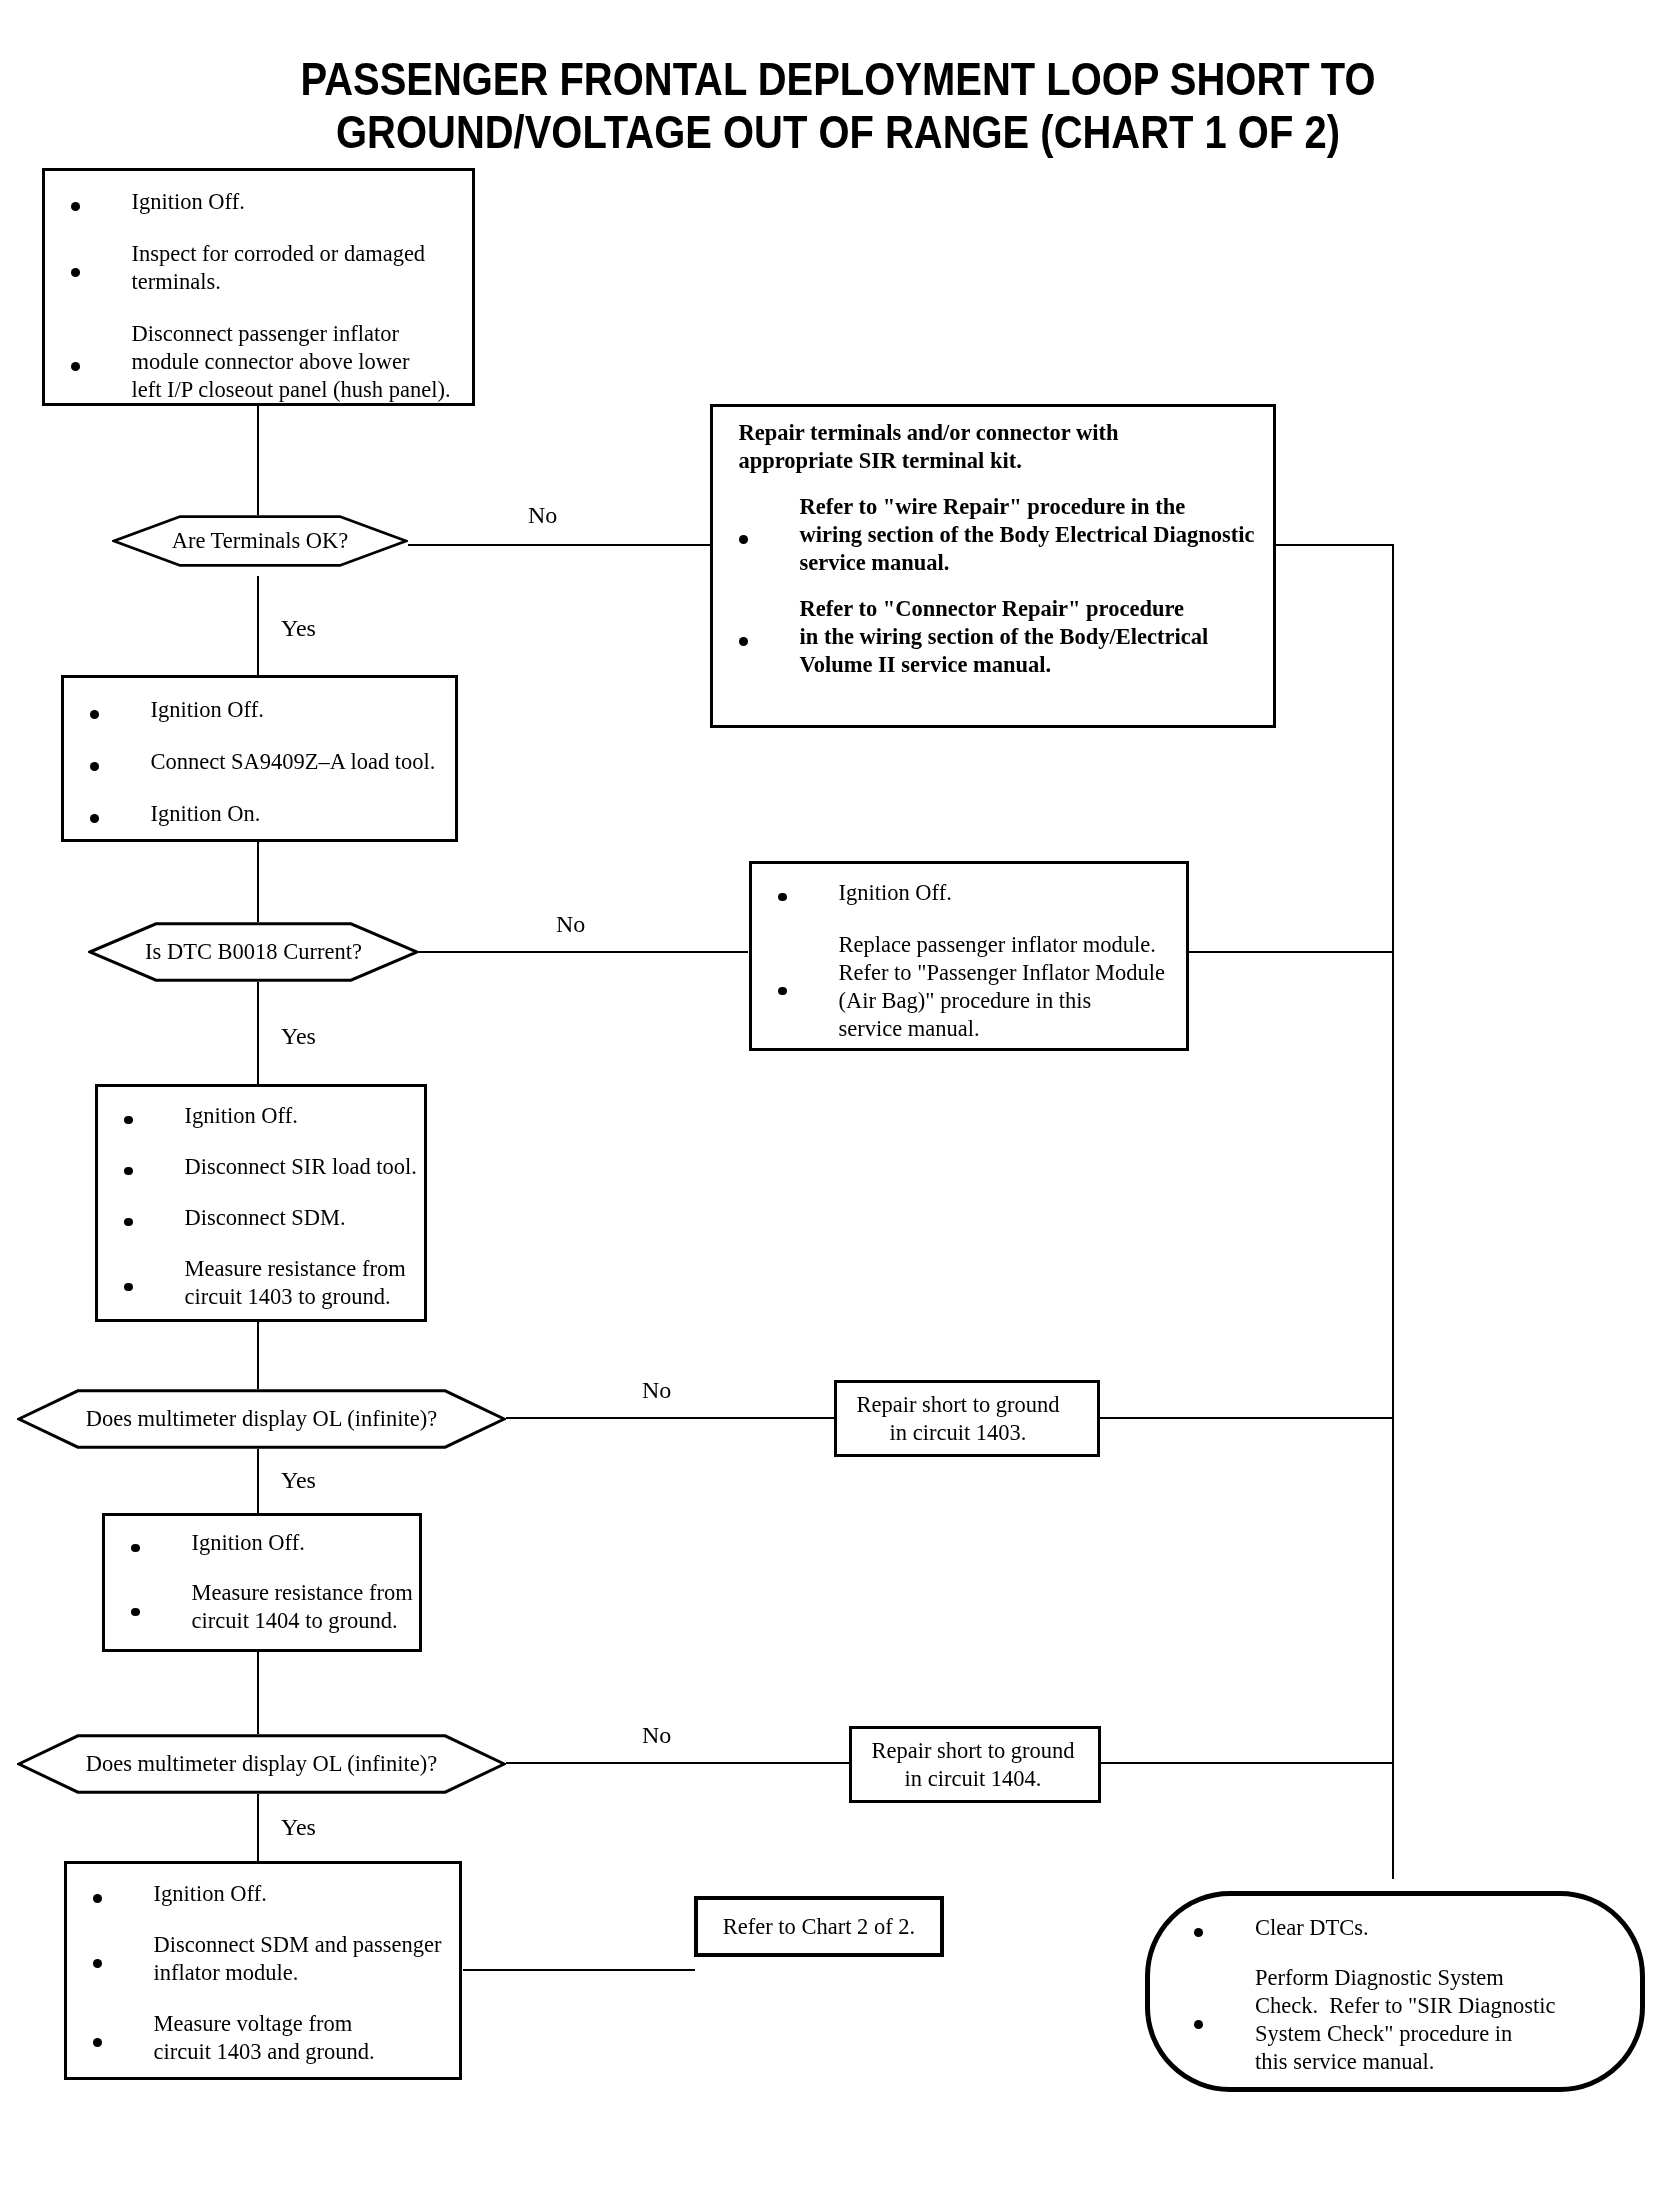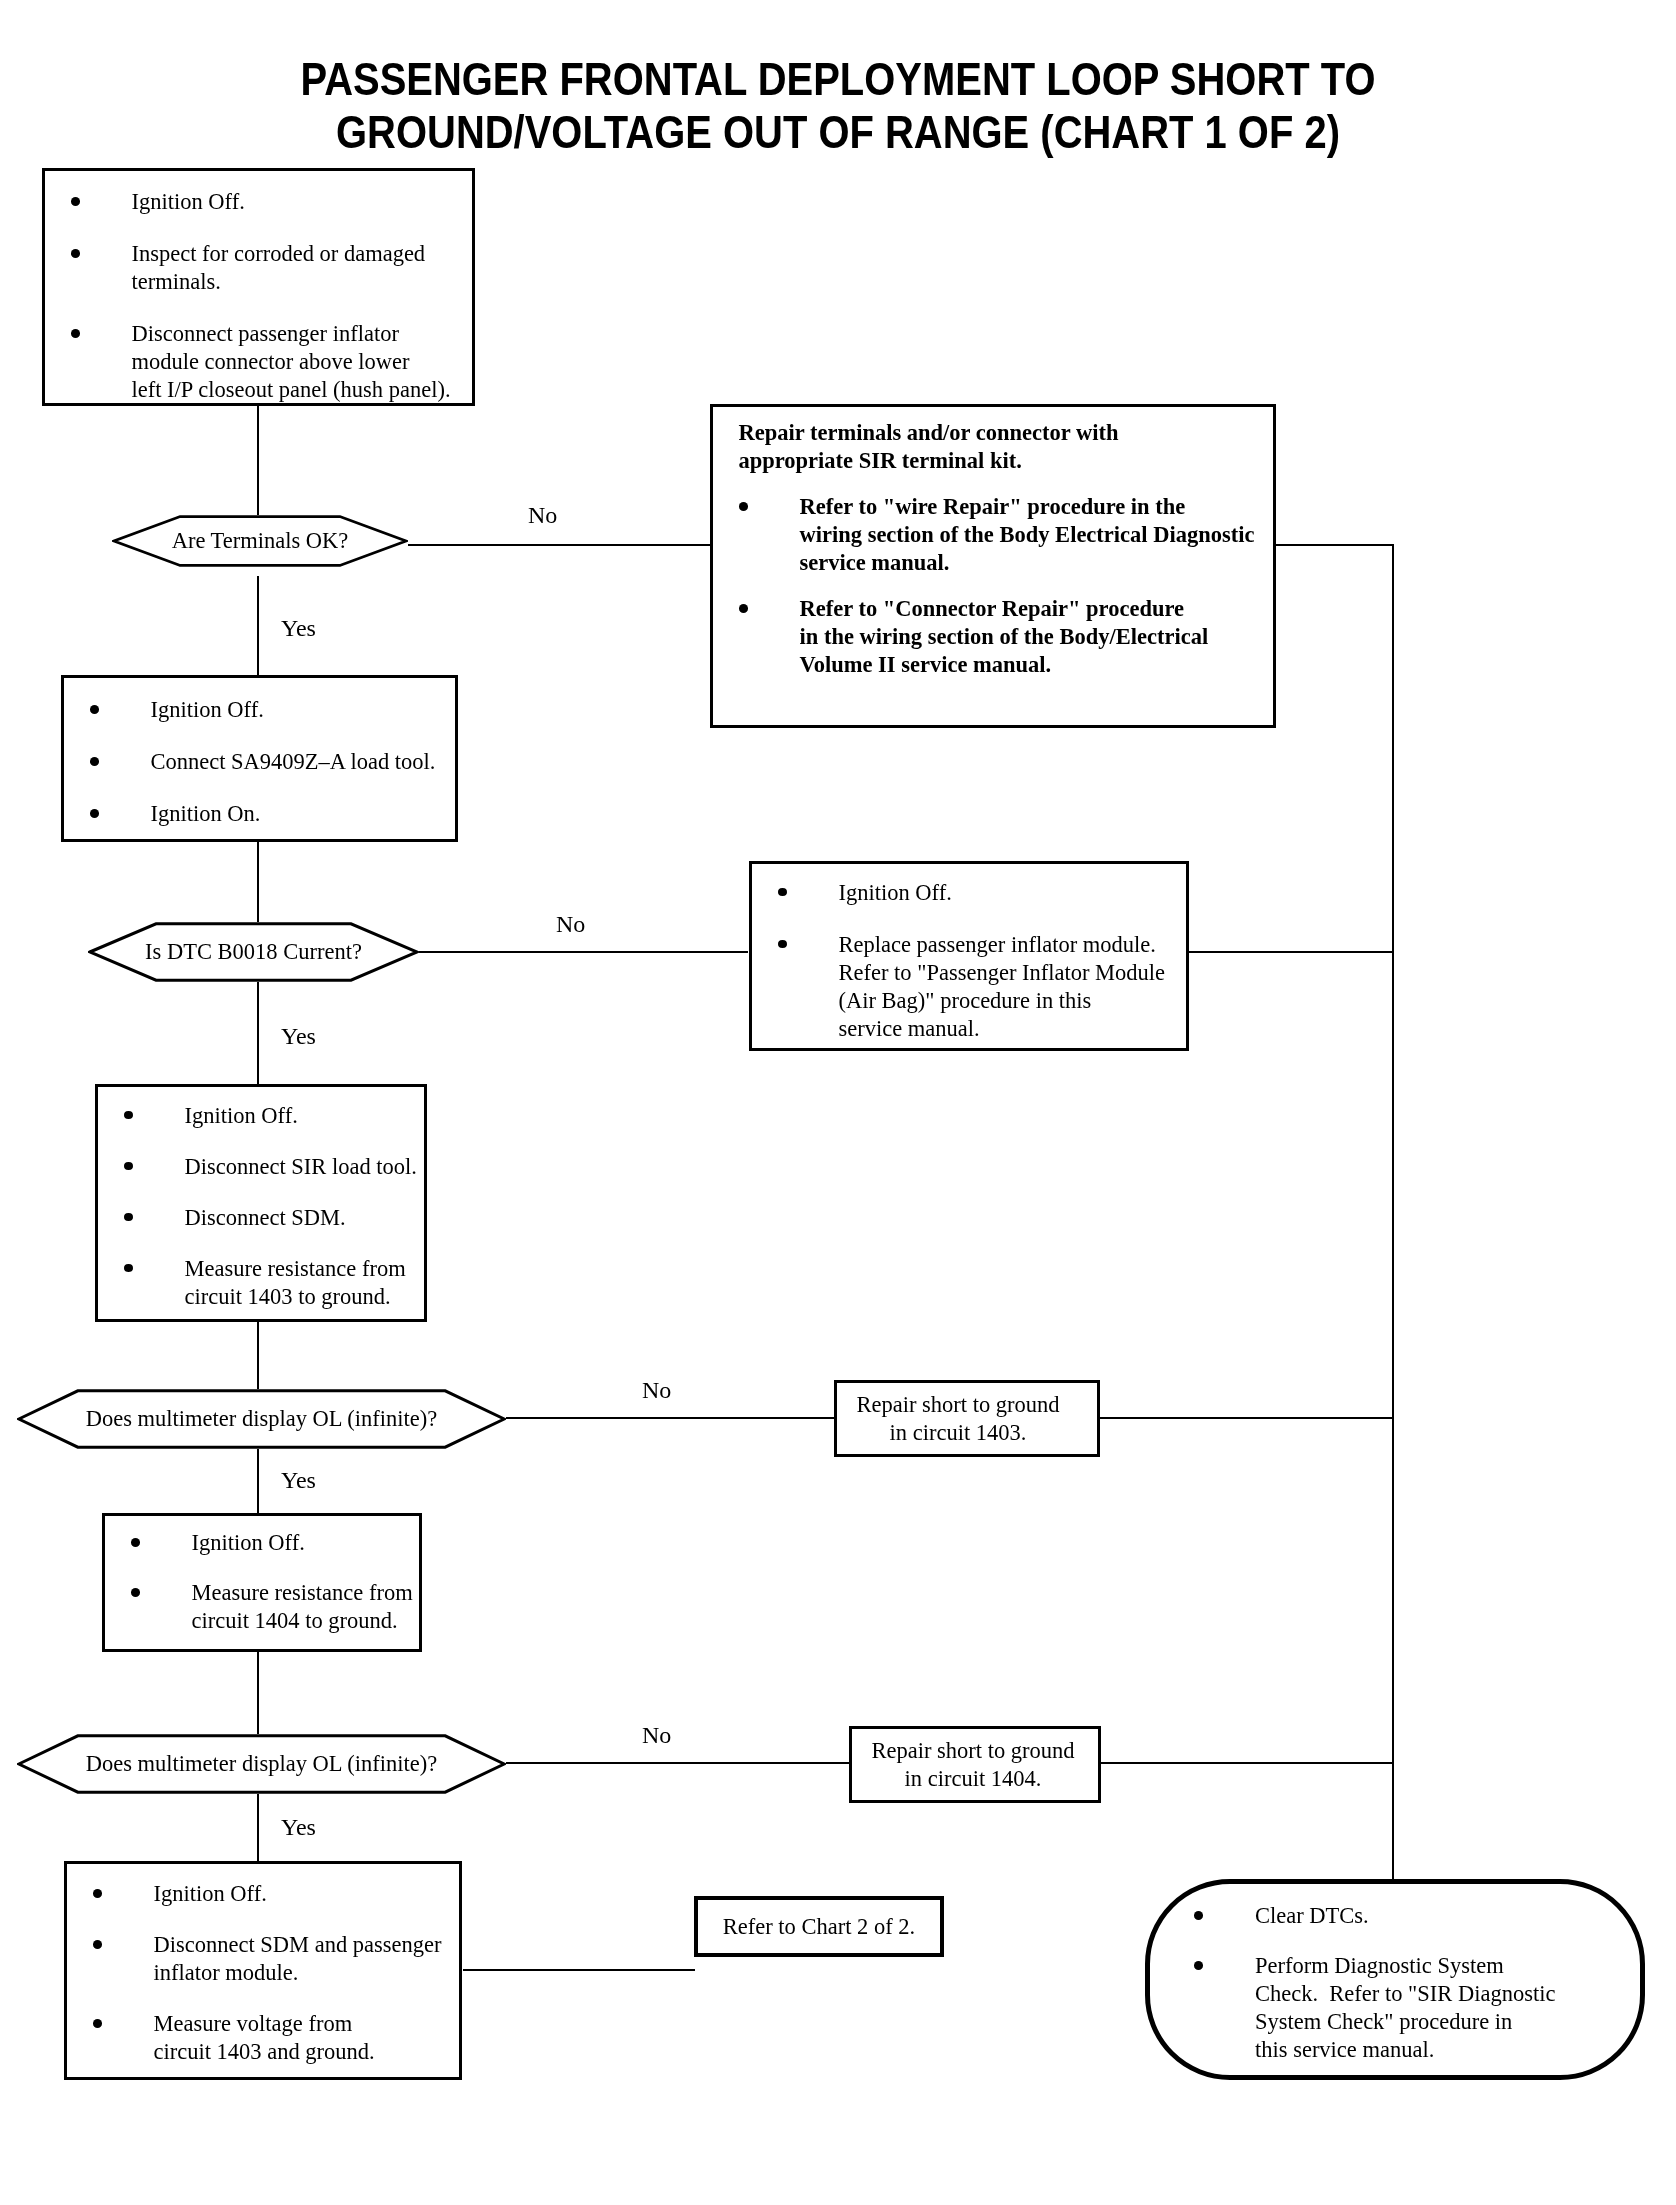--- a/index.html
+++ b/index.html
@@ -17,7 +17,7 @@
     position:absolute;border:3px solid #000;background:#fff;box-sizing:border-box;
   }
   .items{display:flex;flex-direction:column;}
-  .item{display:flex;align-items:flex-start;}
+  .item{display:flex;align-items:center;}
   .dot{flex:none;width:9px;height:8.5px;border-radius:50%;background:#000;margin-top:9px;}
   .txt{white-space:pre;font-size:22.5px;line-height:28px;}
   .item .txt{margin-left:52px;}

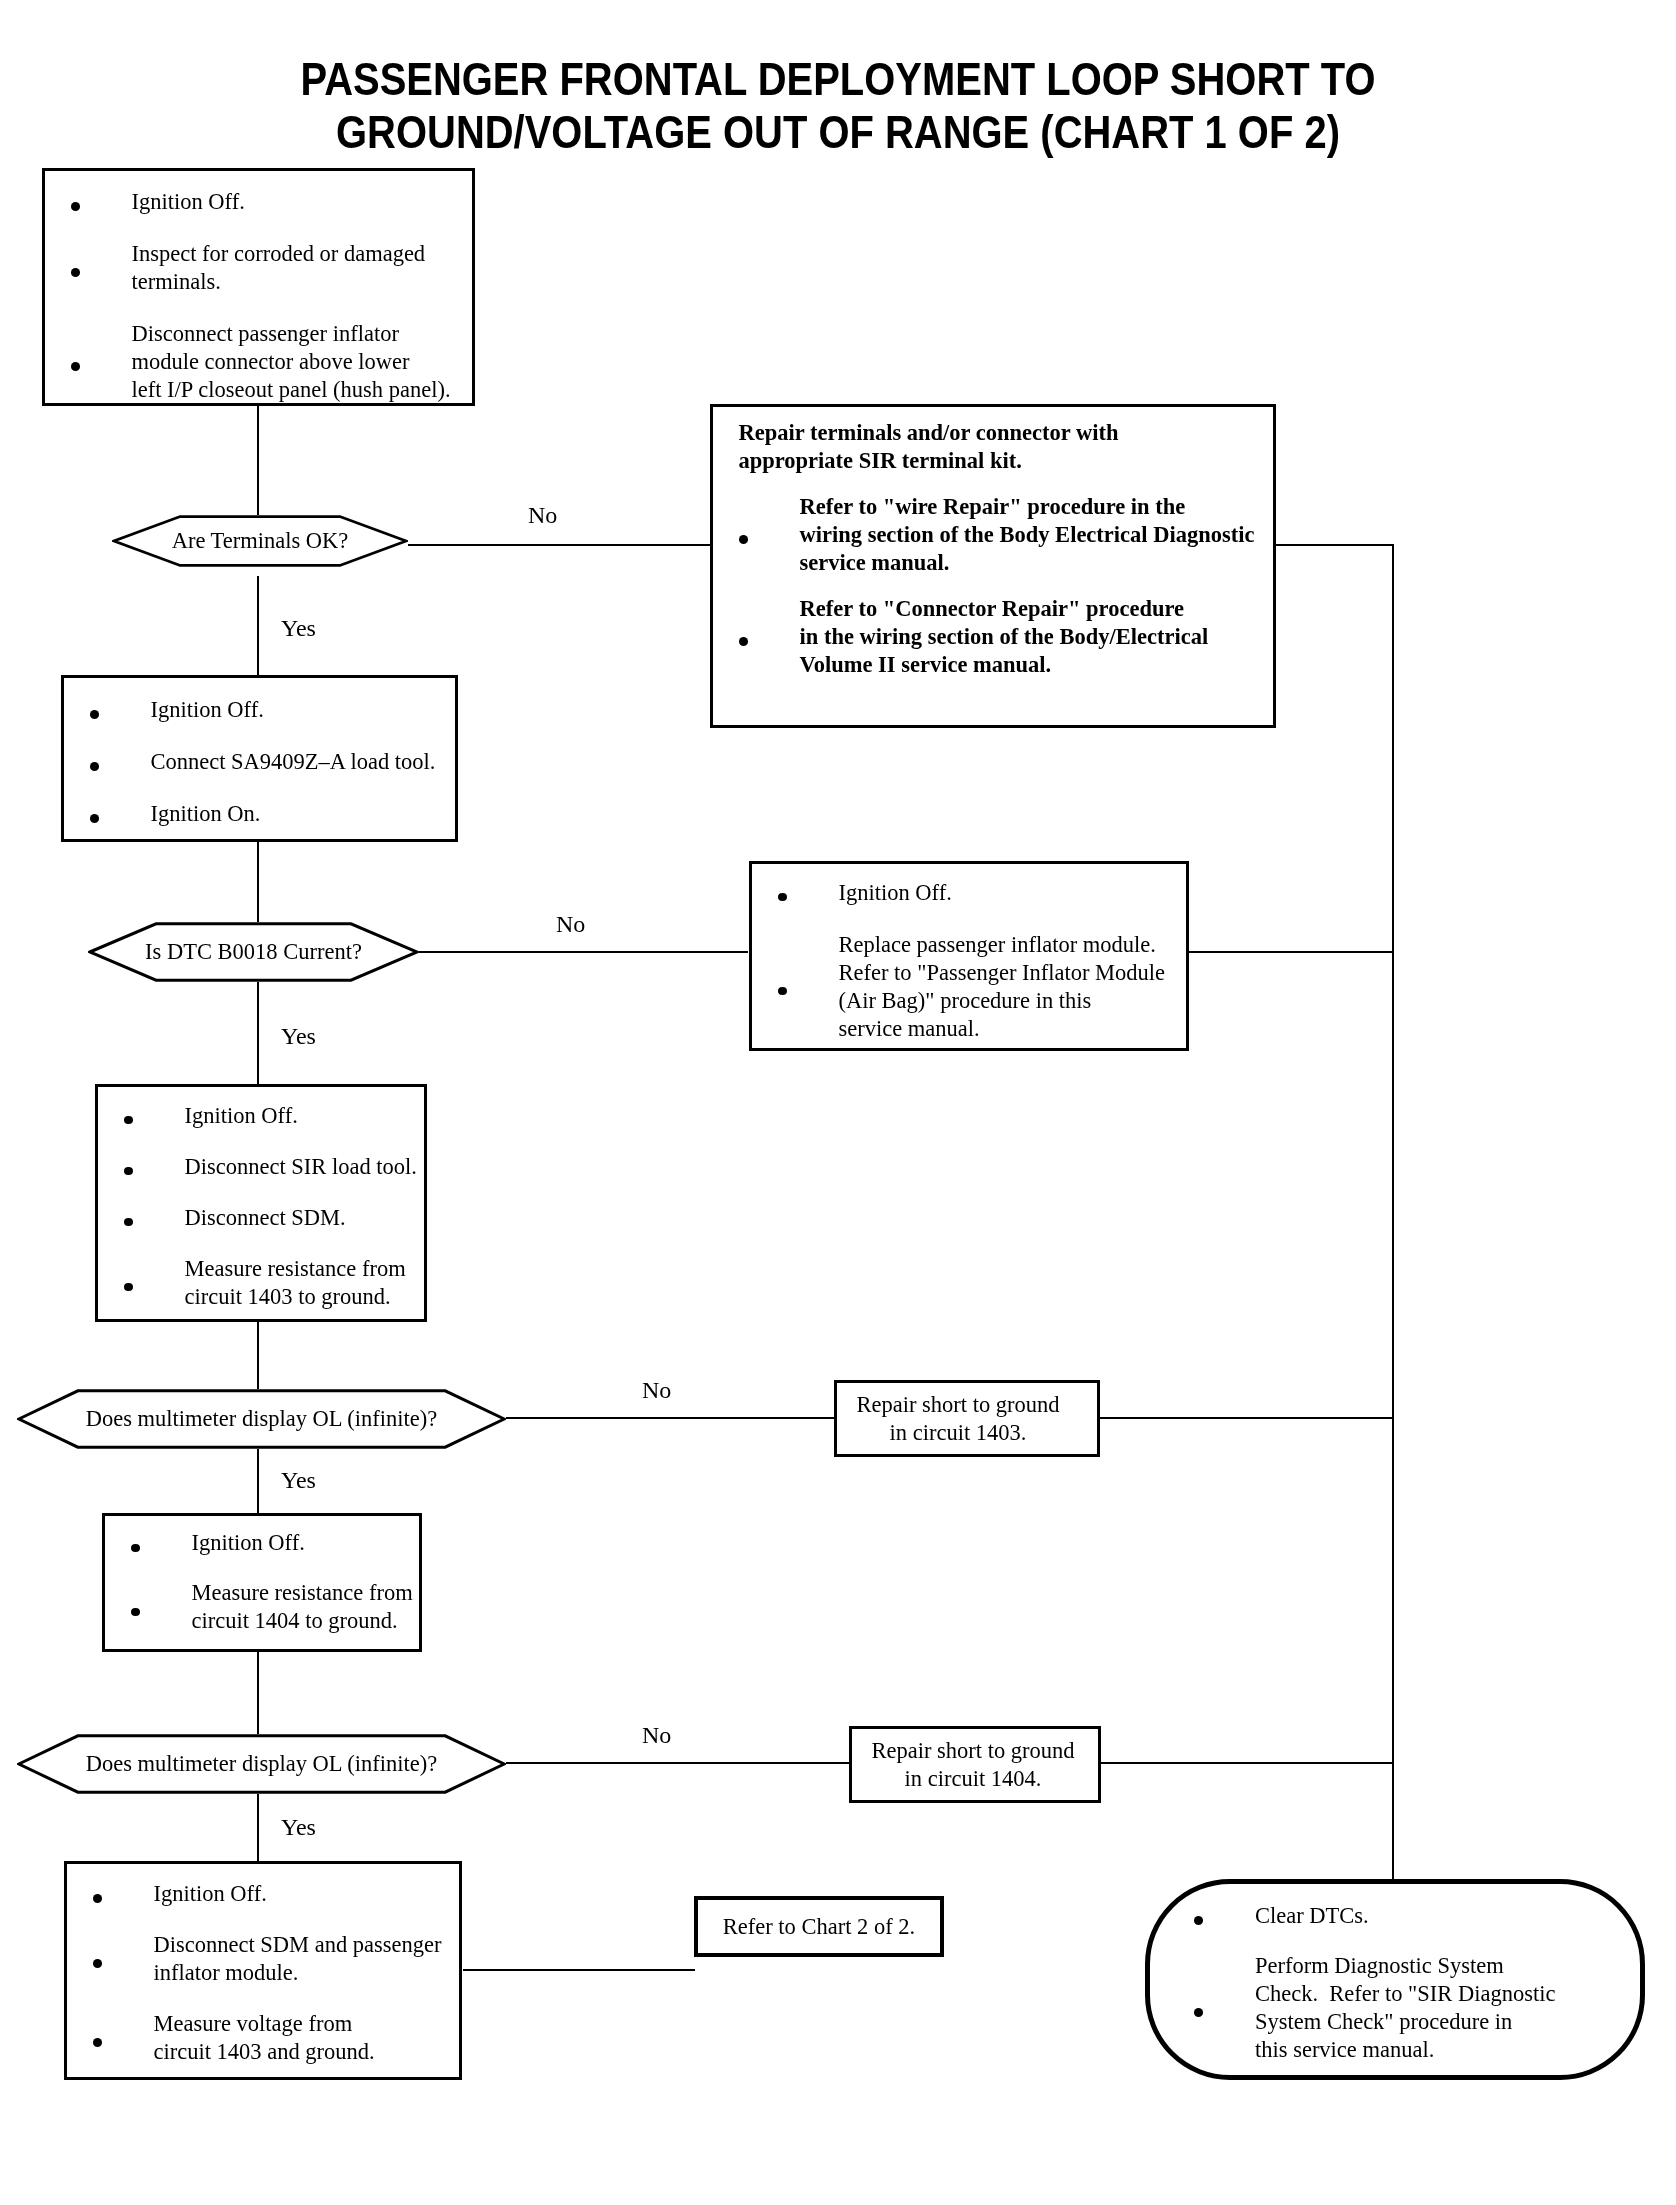--- a/index.html
+++ b/index.html
@@ -32,7 +32,7 @@
     display:flex;align-items:center;justify-content:center;font-size:22.5px;
   }
   .line{position:absolute;background:#000;}
-  .rounded{border-width:5.5px;border-radius:85px;}
+  .rounded{border-width:5.5px;border-radius:85px;margin-top:12px;}
 </style>
 </head>
 <body>

